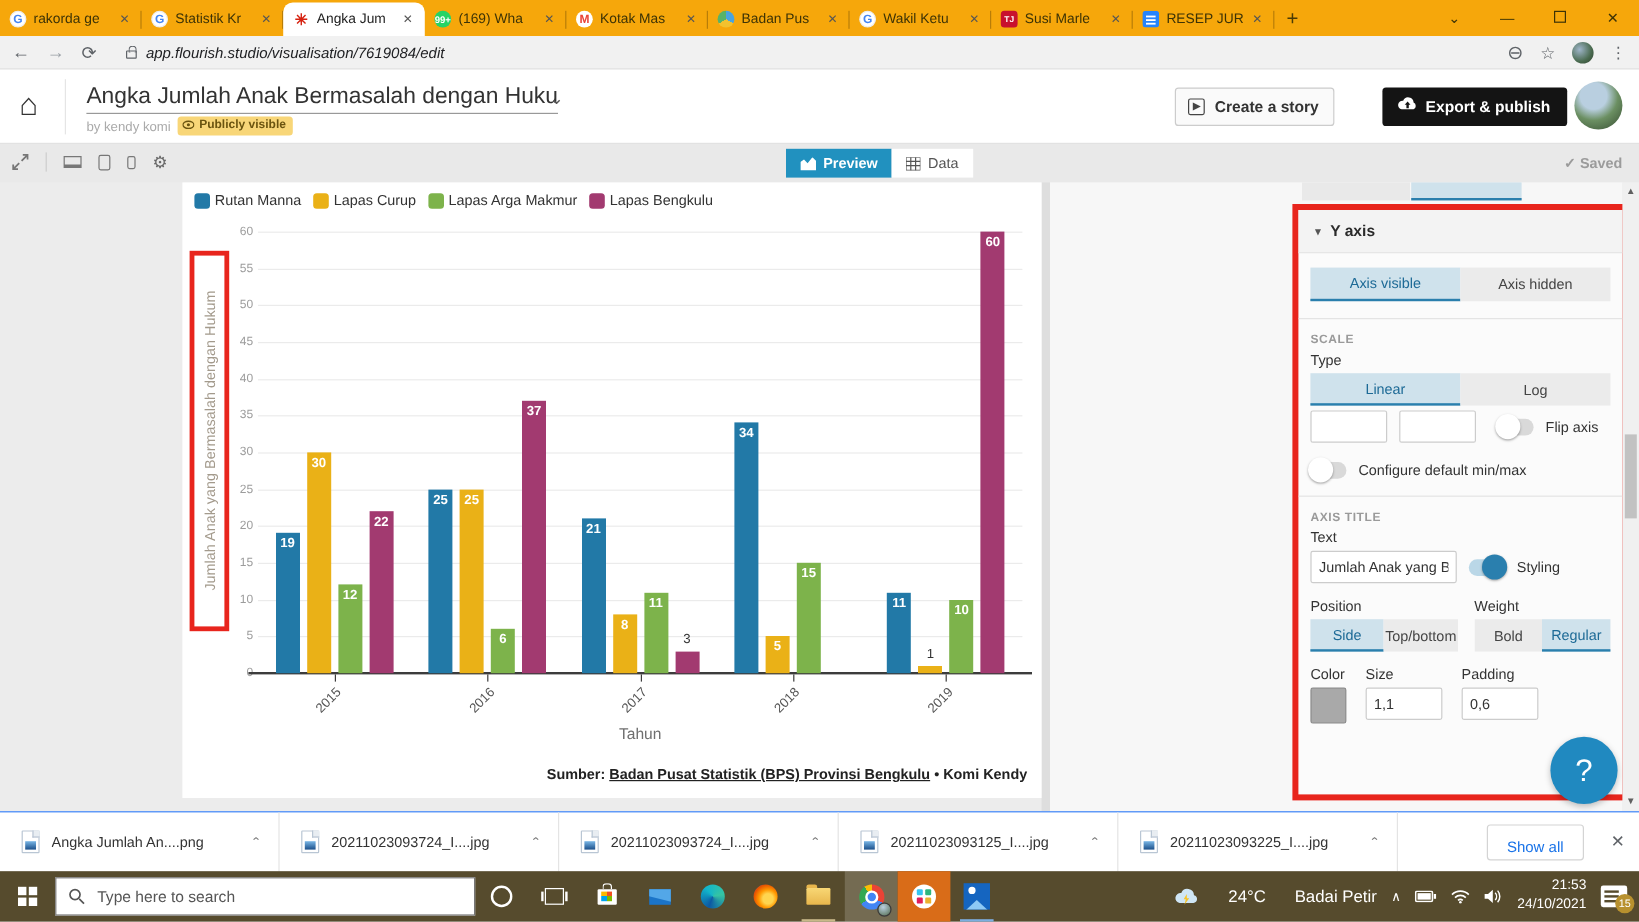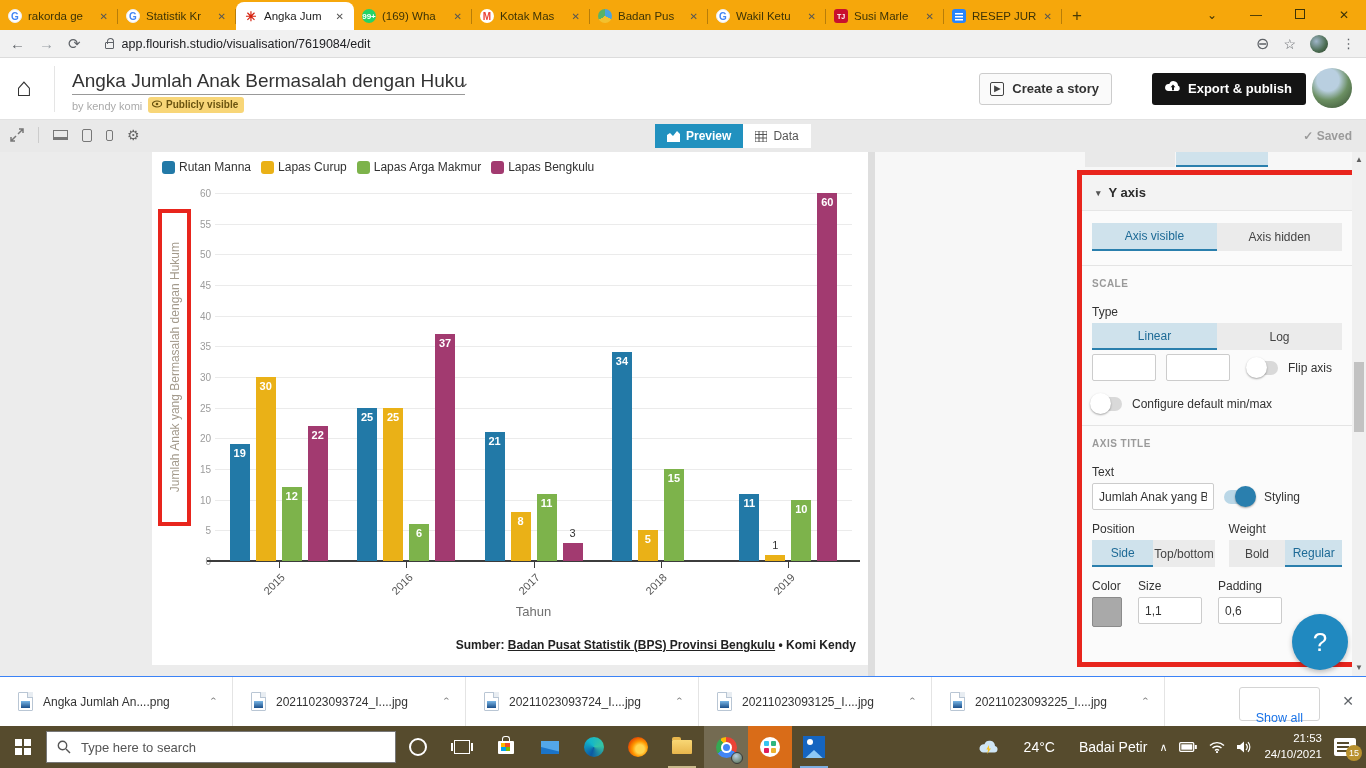--- a/index.html
+++ b/index.html
@@ -28,7 +28,7 @@
   .toolbar { position:absolute; left:0; top:30px; width:1366px; height:28px; background:#f1f1f1; border-bottom:1px solid #dcdcdc; display:flex; align-items:center; padding:0 10px; gap:14px; }
   .navbtn { font-size:15px; color:#5f6368; }
   .navbtn.dim { color:#9aa0a6; }
-  .urlbox { flex:1; display:flex; align-items:center; gap:8px; height:22px; padding:0 10px; font-size:12.5px; color:#202124; }
+  .urlbox { flex:1; display:flex; align-items:center; gap:8px; height:22px; padding:0 10px; font-size:12.5px; color:#202124;font-style:italic; }
   .lock { width:9px; height:7px; border:1.5px solid #5f6368; border-radius:1px; position:relative; margin-top:3px; }
   .lock::before { content:""; position:absolute; left:1px; top:-5px; width:5px; height:5px; border:1.5px solid #5f6368; border-bottom:none; border-radius:4px 4px 0 0; }
   .tb-right { display:flex; align-items:center; gap:14px; color:#5f6368; }

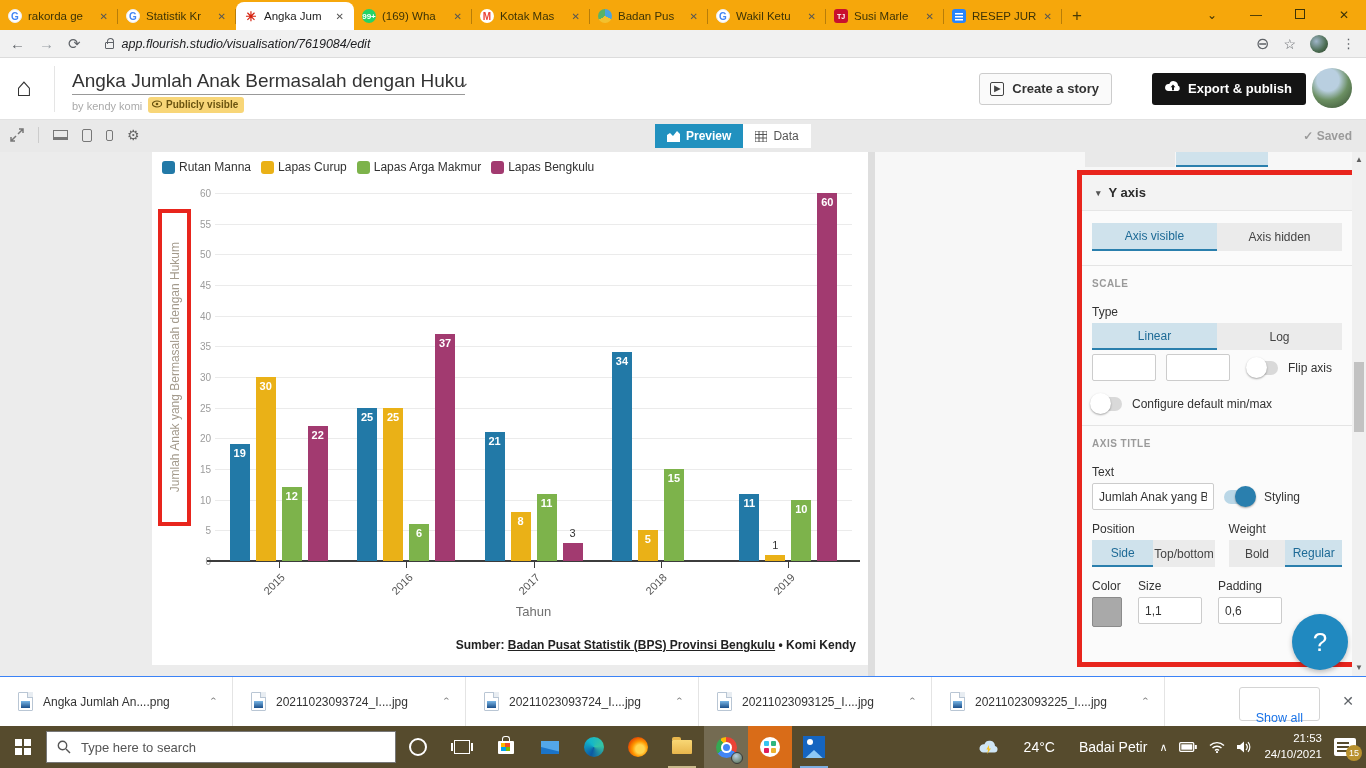--- a/index.html
+++ b/index.html
@@ -102,7 +102,7 @@
   .seg2 > div.sel { background:#cfe2ec; color:#1d6a96; border-bottom:2px solid #2a7fad; }
   .hr { height:1px; background:#e4e4e4; margin:14px -10px 0; }
   .caps { margin-top:12px; font-size:10px; font-weight:bold; letter-spacing:.5px; color:#9a9a9a; }
-  .lbl { margin-top:16px; font-size:12px; color:#333; }
+  .lbl { margin-top:4px; font-size:12px; color:#333; }
   .inputs-row { display:flex; gap:10px; margin-top:4px; align-items:center; }
   .tinput { height:27px; border:1px solid #ccc; background:#fff; border-radius:2px; font-size:12px; color:#333; padding:0 6px; font-family:"Liberation Sans",sans-serif; }
   .w64 { width:64px; } .w120 { width:122px; }

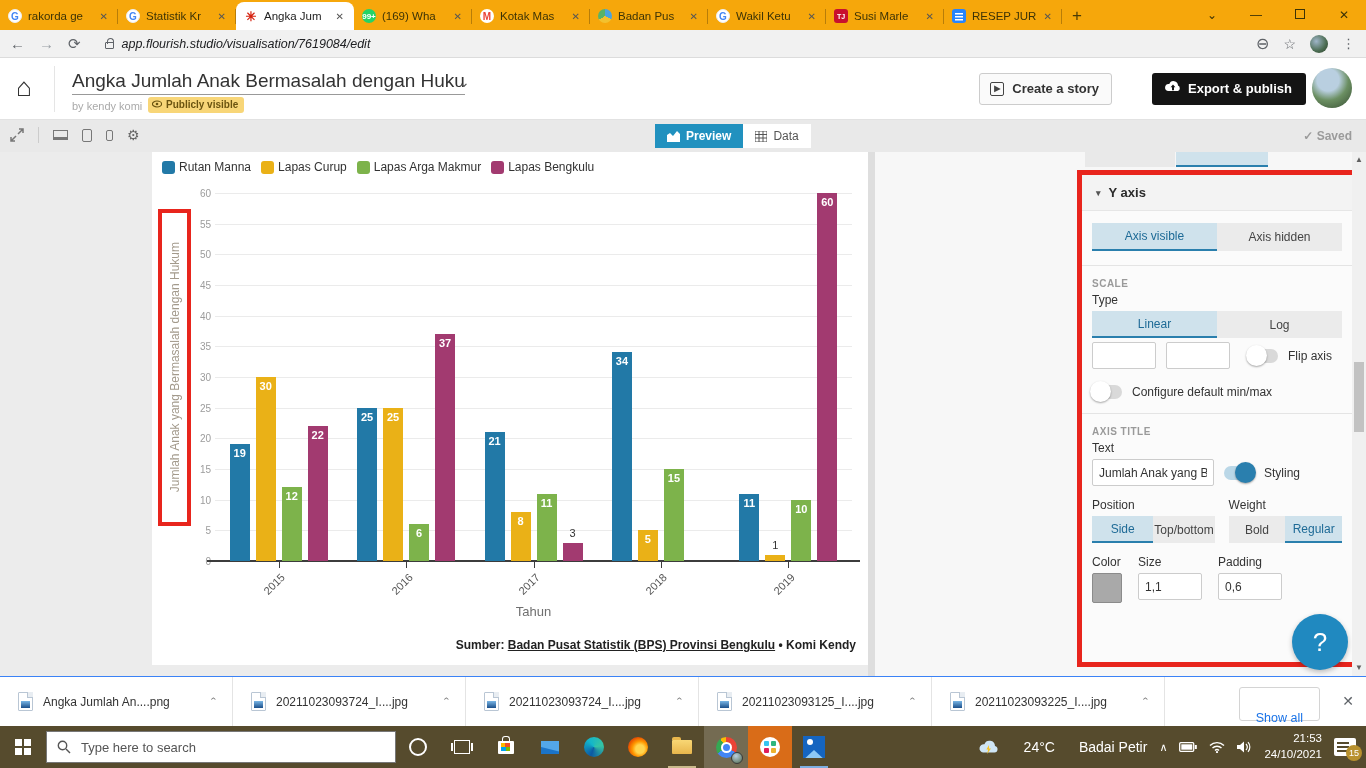--- a/index.html
+++ b/index.html
@@ -129,7 +129,7 @@
   .fico::after { content:""; position:absolute; right:-1px; top:-1px; width:5px; height:5px; background:#e8edf2; border-left:1px solid #b9c6d4; border-bottom:1px solid #b9c6d4; }
   .dlname { flex:1; font-size:12px; color:#333; white-space:nowrap; overflow:hidden; }
   .dlchev { font-size:11px; color:#777; transform:scaleY(.8); }
-  .showall { position:absolute; right:46px; top:10px; height:30px; border:1px solid #d4d4d4; border-radius:3px; background:#fff; color:#1a73e8; font-size:12.5px; padding:16px 16px; line-height:28px; }
+  .showall { position:absolute; right:46px; top:10px; height:30px; border:1px solid #d4d4d4; border-radius:3px; background:#fff; color:#1a73e8; font-size:12.5px; padding:4px 16px; line-height:28px; }
   .dlclose { position:absolute; right:12px; top:16px; font-size:14px; color:#5f6368; }
 
   

